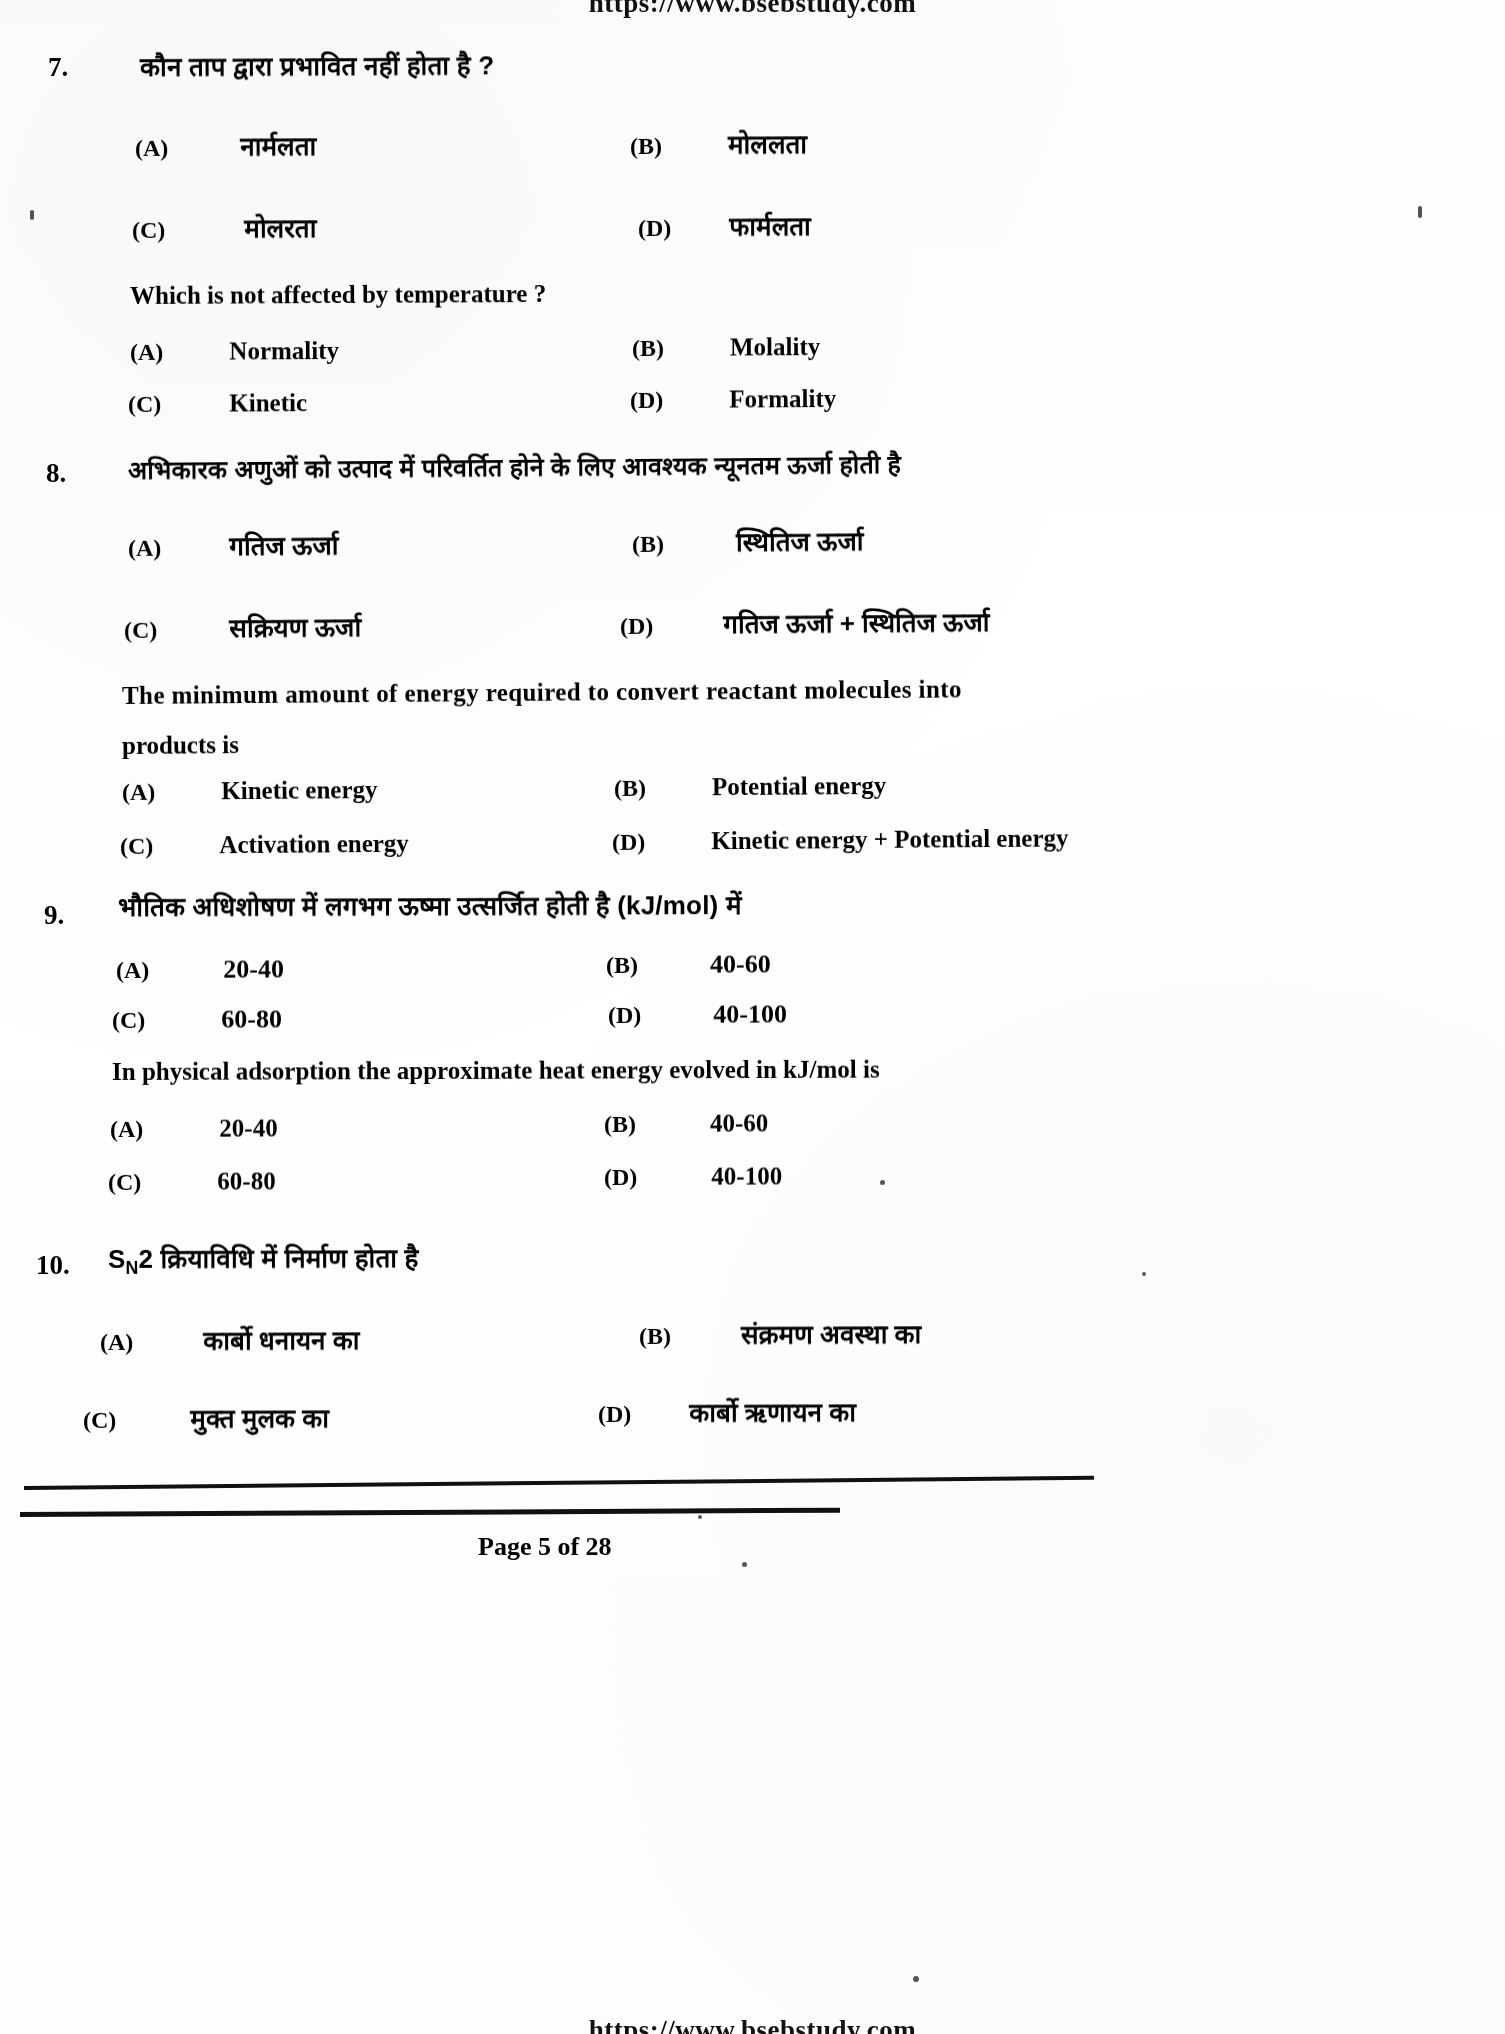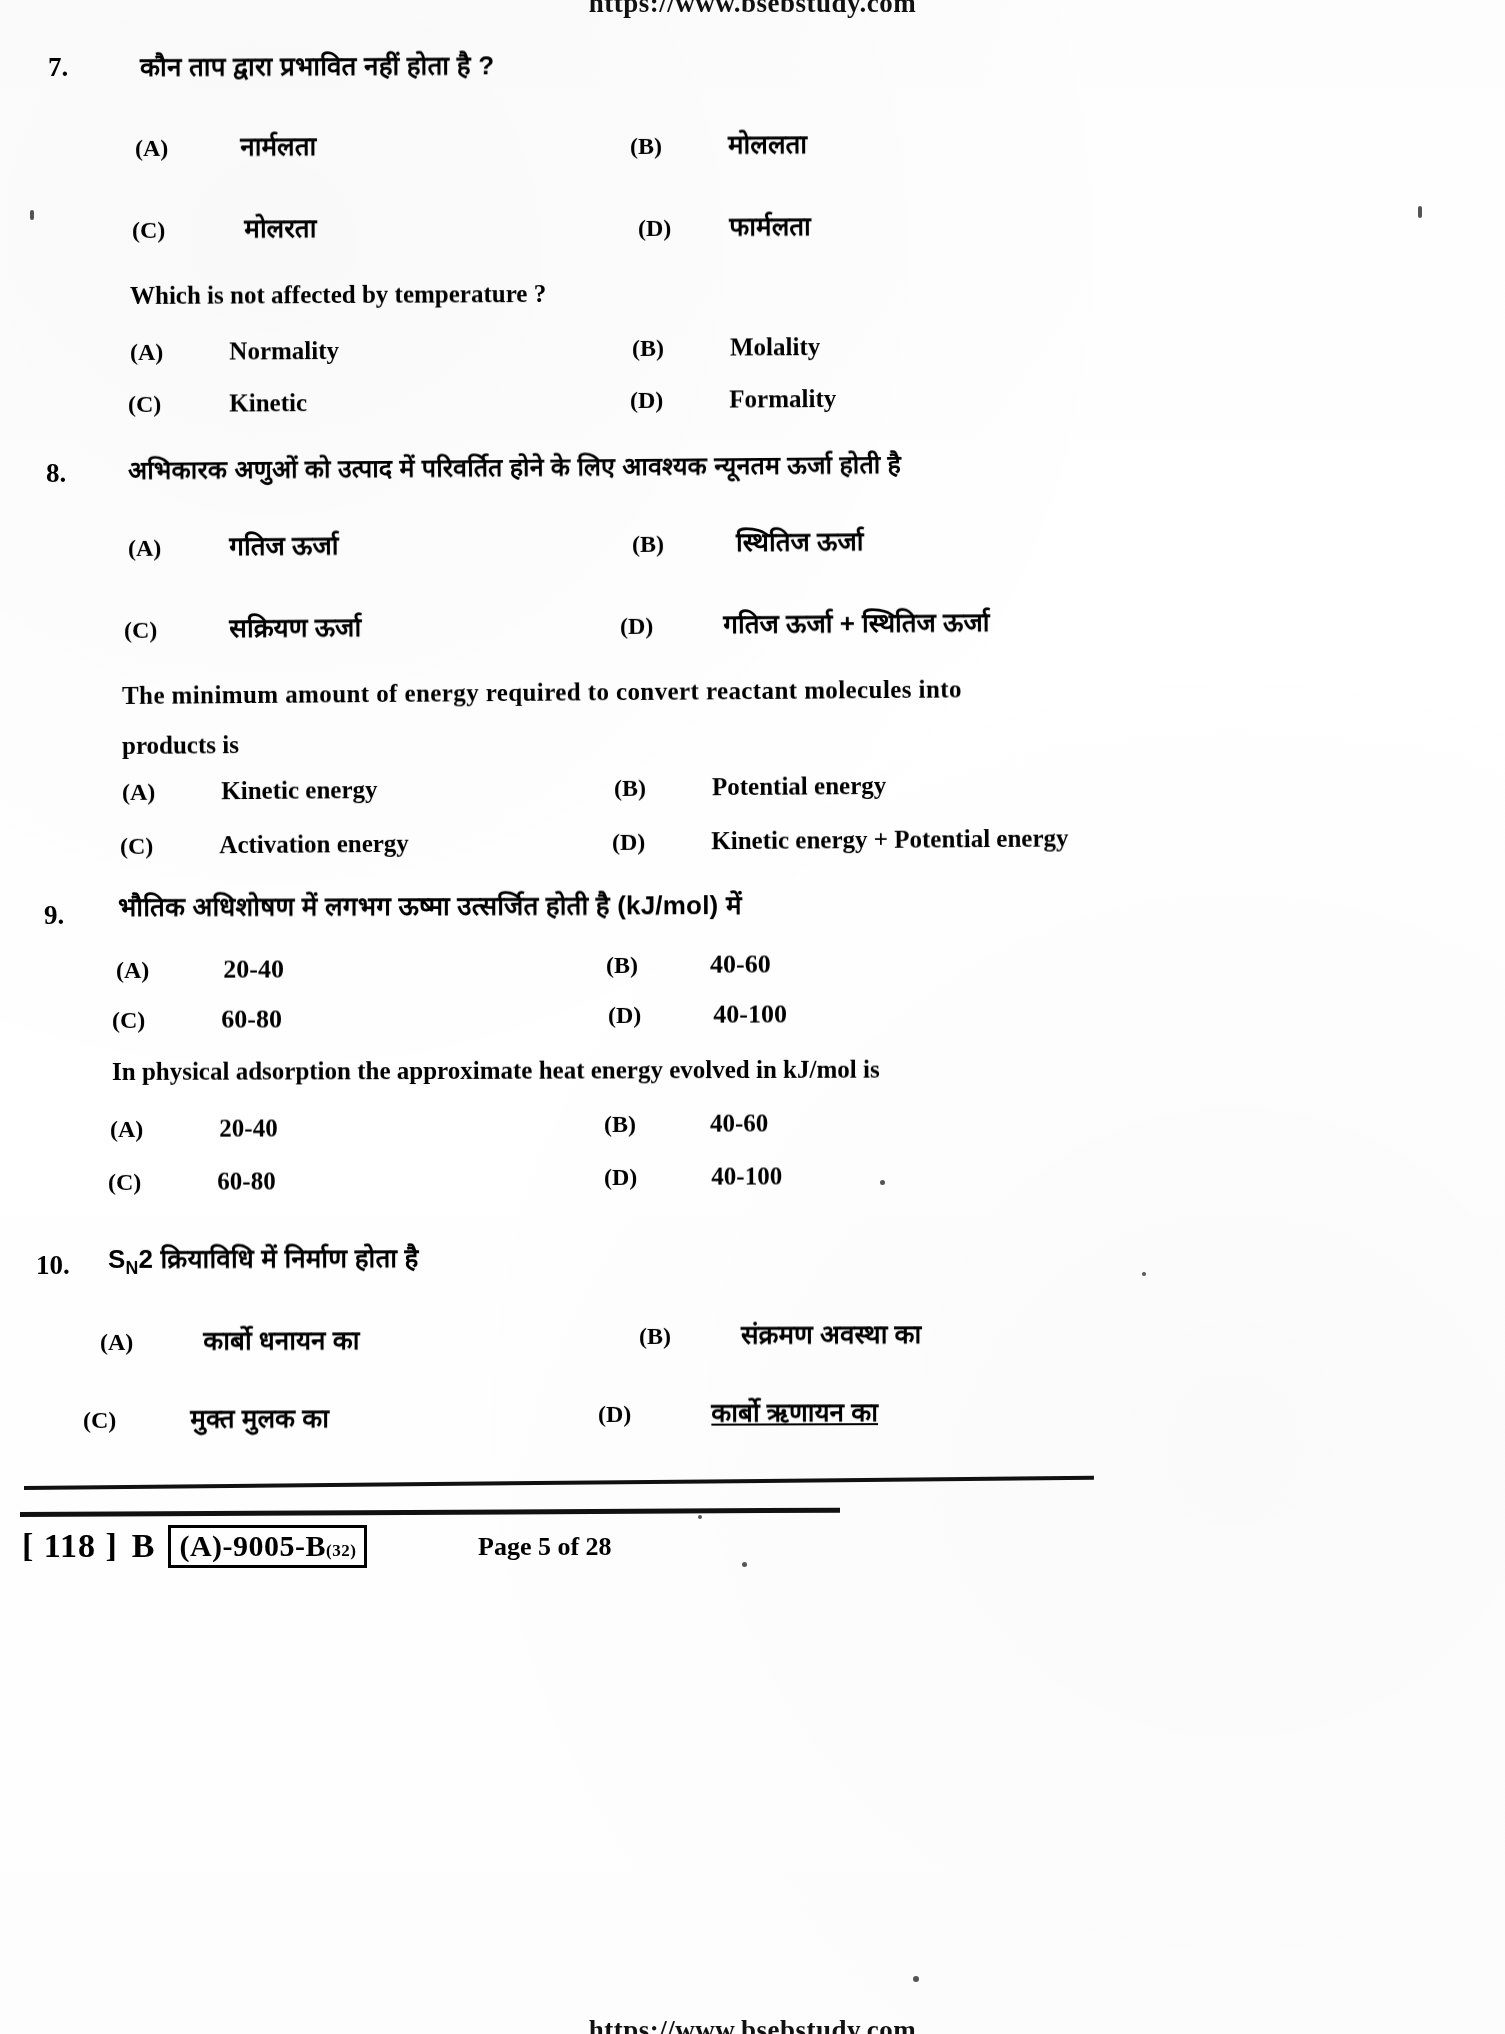--- a/index.html
+++ b/index.html
@@ -330,7 +330,7 @@
     </div>
     <div class="opt hi ink skew-c" style="left:598px; top:1394px;">
       <span class="lbl">(D)</span>
-      <span class="val" style="margin-left:76px;text-decoration:underline;">कार्बो ऋणायन का</span>
+      <span class="val" style="margin-left:54px;">कार्बो ऋणायन का</span>
     </div>
   </div>
 

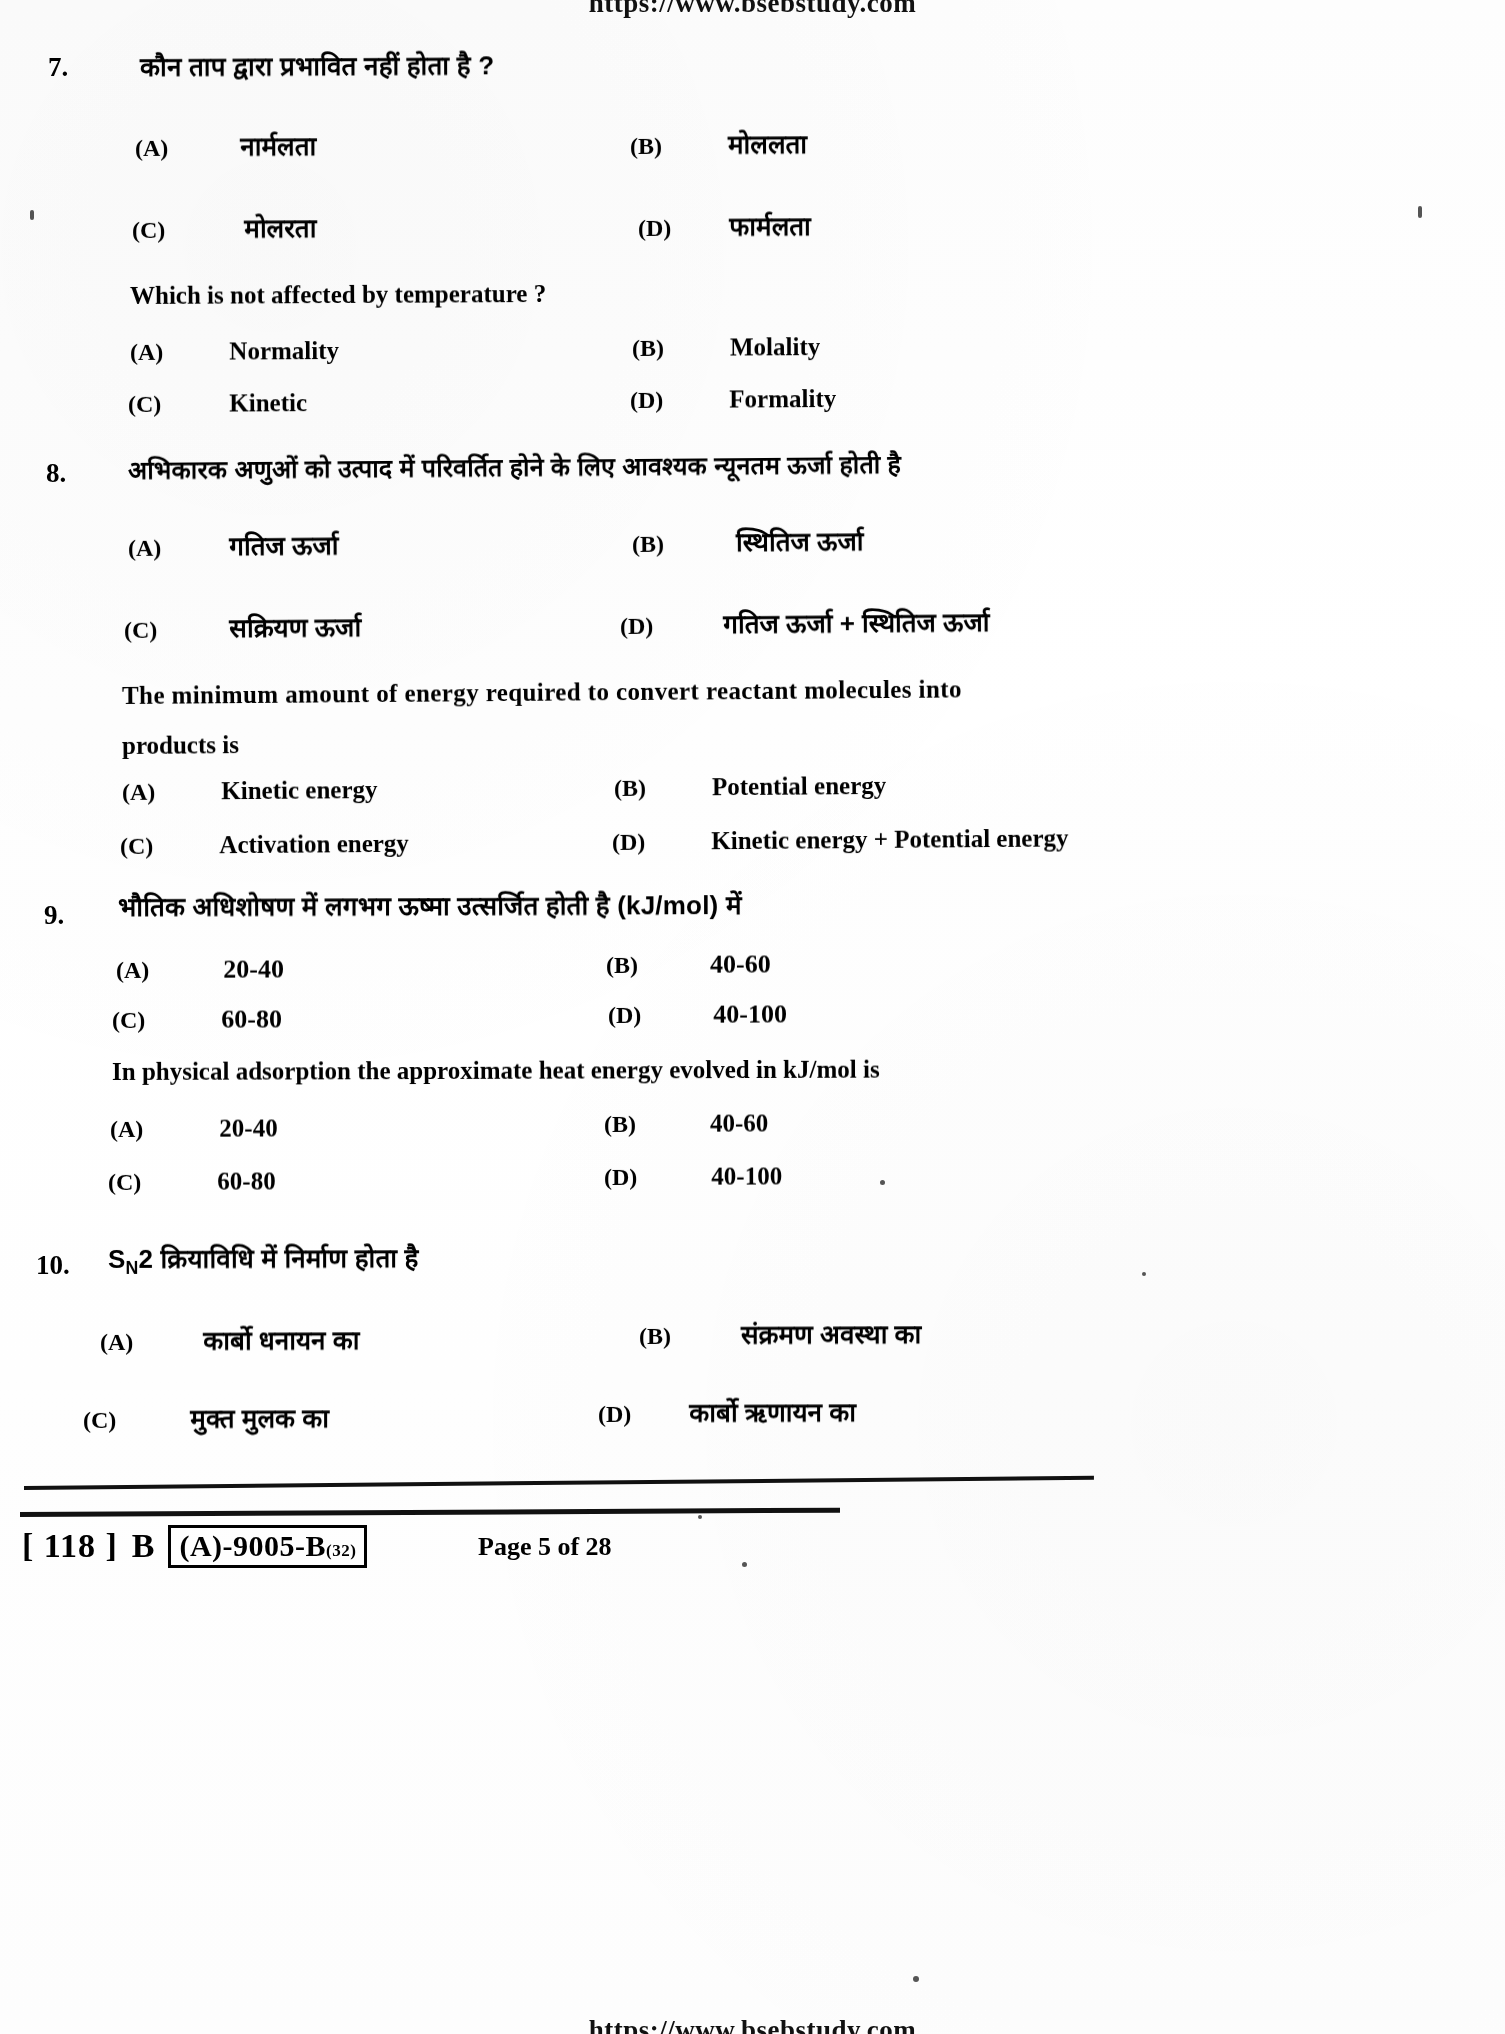--- a/index.html
+++ b/index.html
@@ -337,11 +337,6 @@
   <div class="rule" style="left:24px; top:1486px; width:1070px; transform: rotate(-0.55deg);"></div>
   <div class="rule" style="left:20px; top:1512px; width:820px; transform: rotate(-0.30deg); height:5px;"></div>
 
-  <div class="footer-row ink" style="left:22px; top:1525px;">
-    <span class="f-bracket">[ 118 ]</span>
-    <span class="f-b">B</span>
-    <span class="f-code-box"><span>(A)-9005-B</span><span class="sub">(32)</span></span>
-  </div>
 
   <div class="f-page ink" style="left:478px; top:1532px;">Page 5 of 28</div>
 

